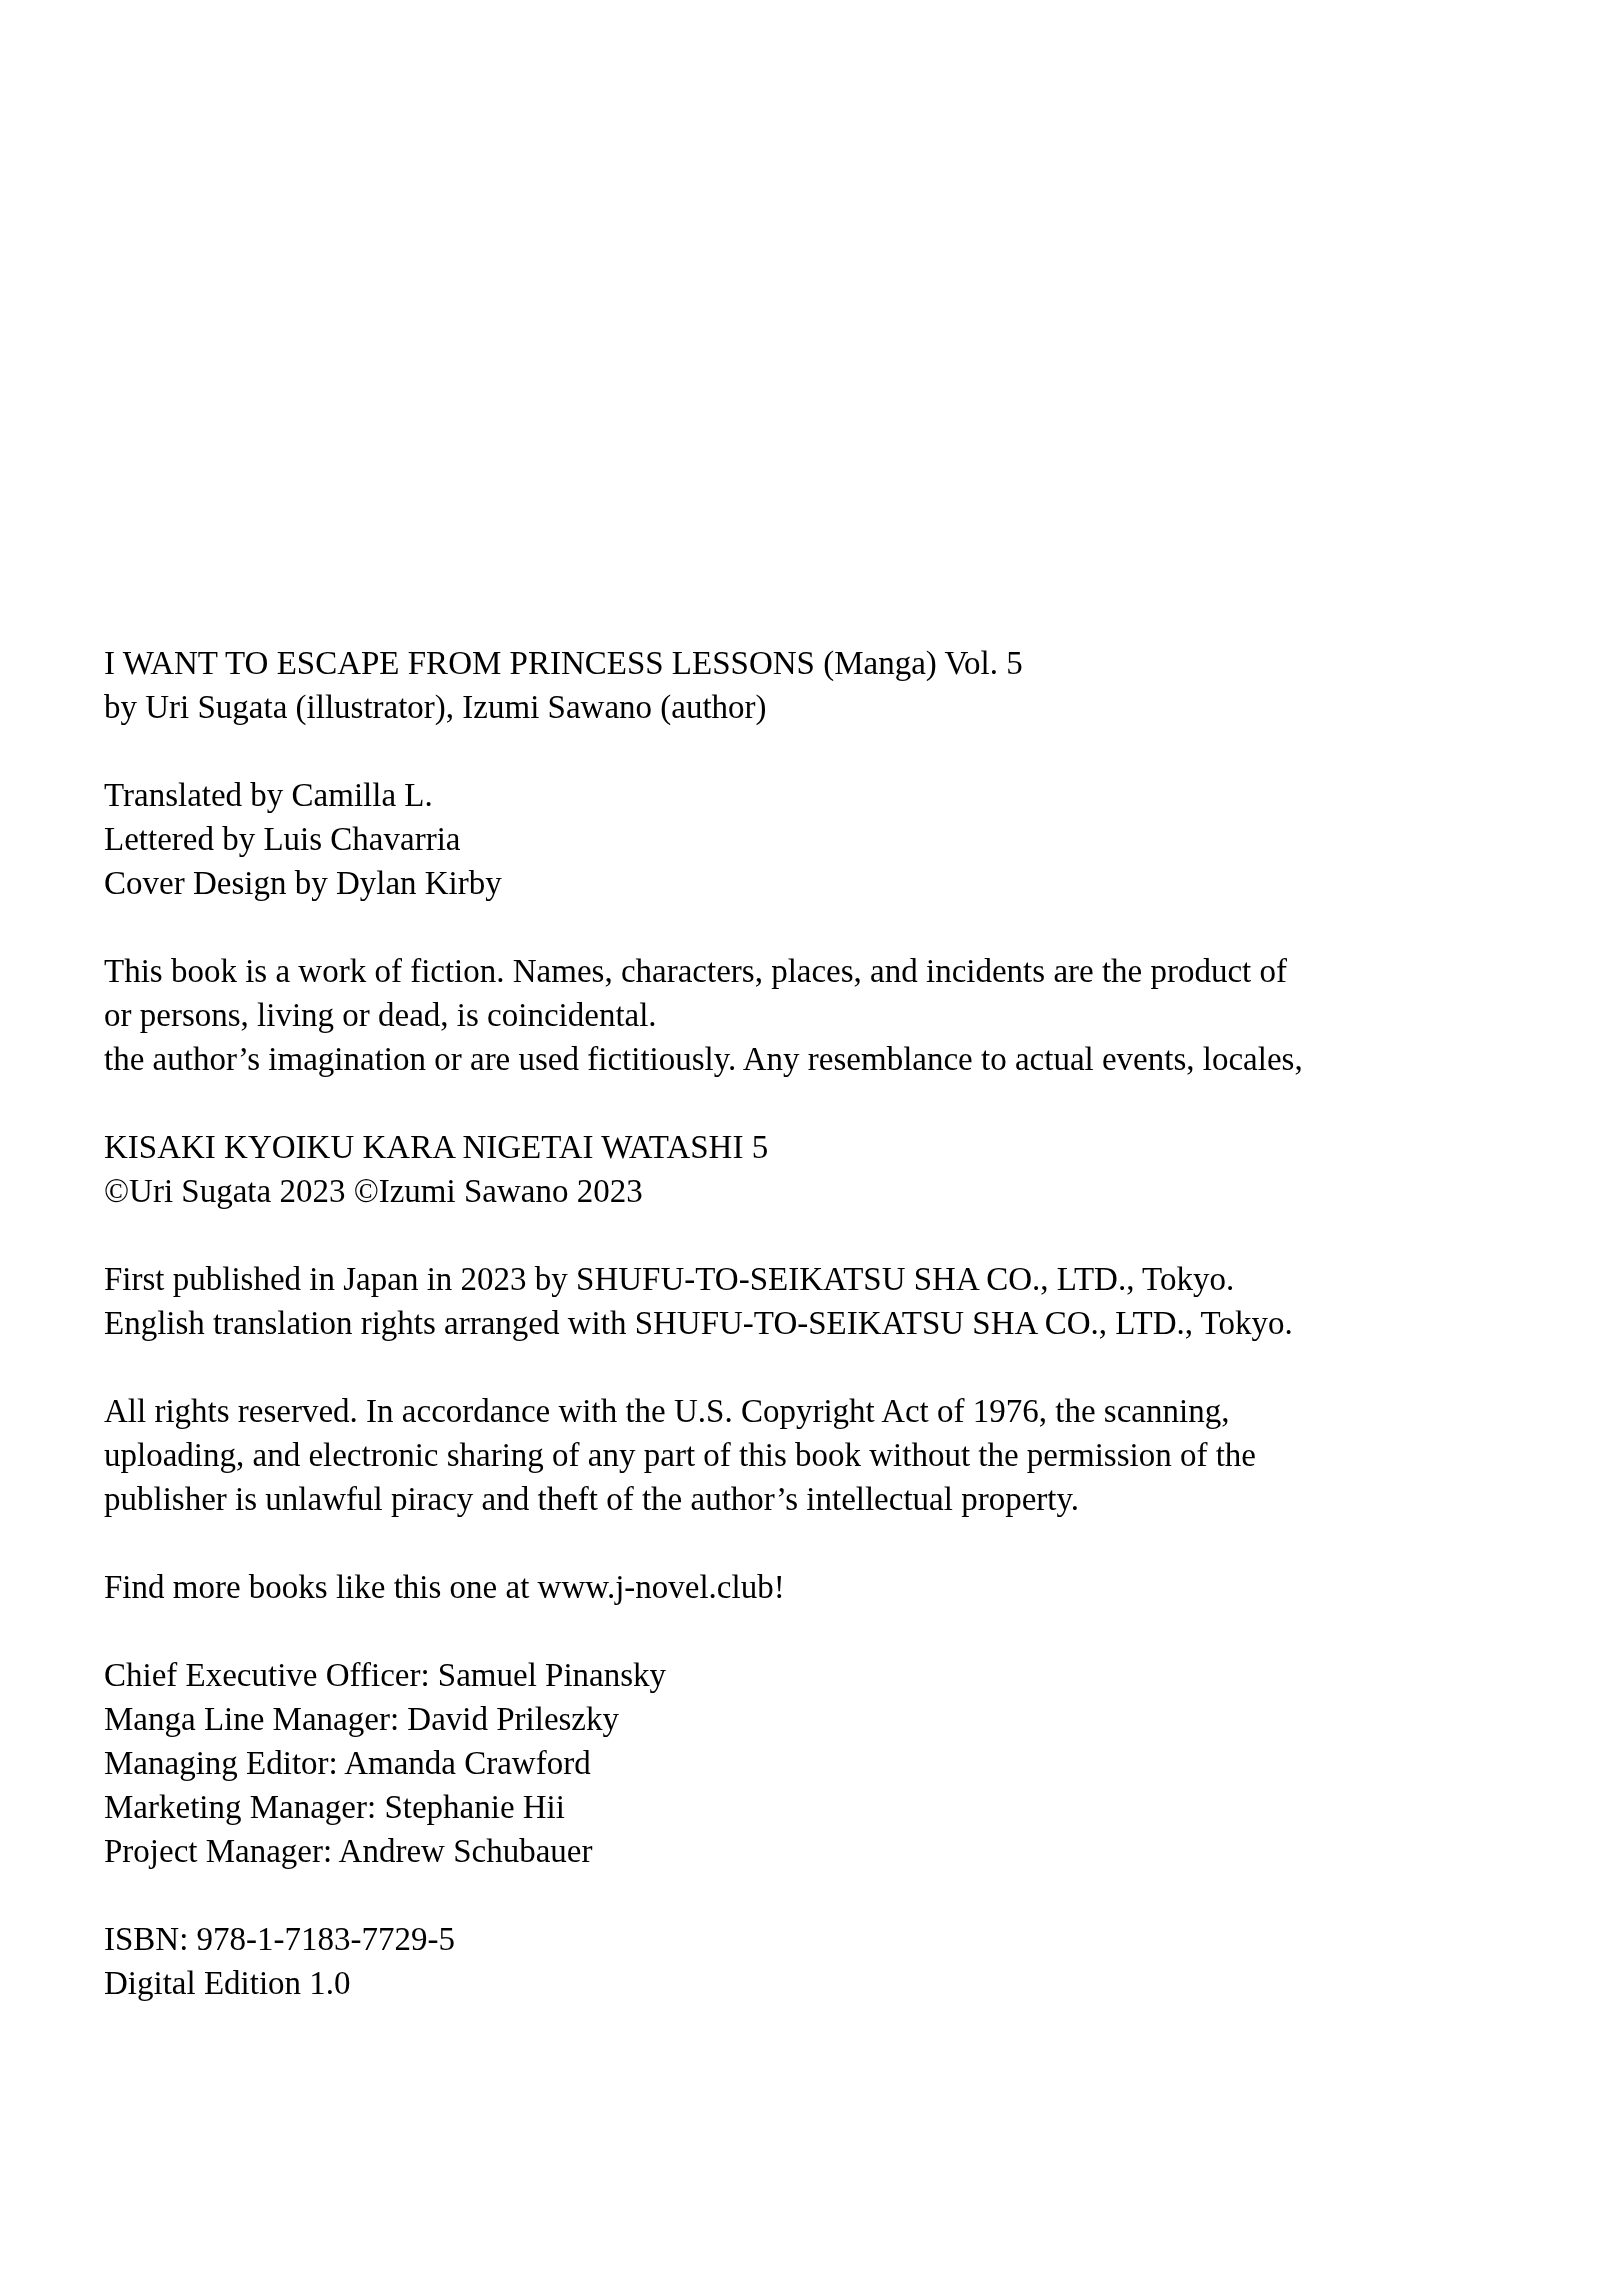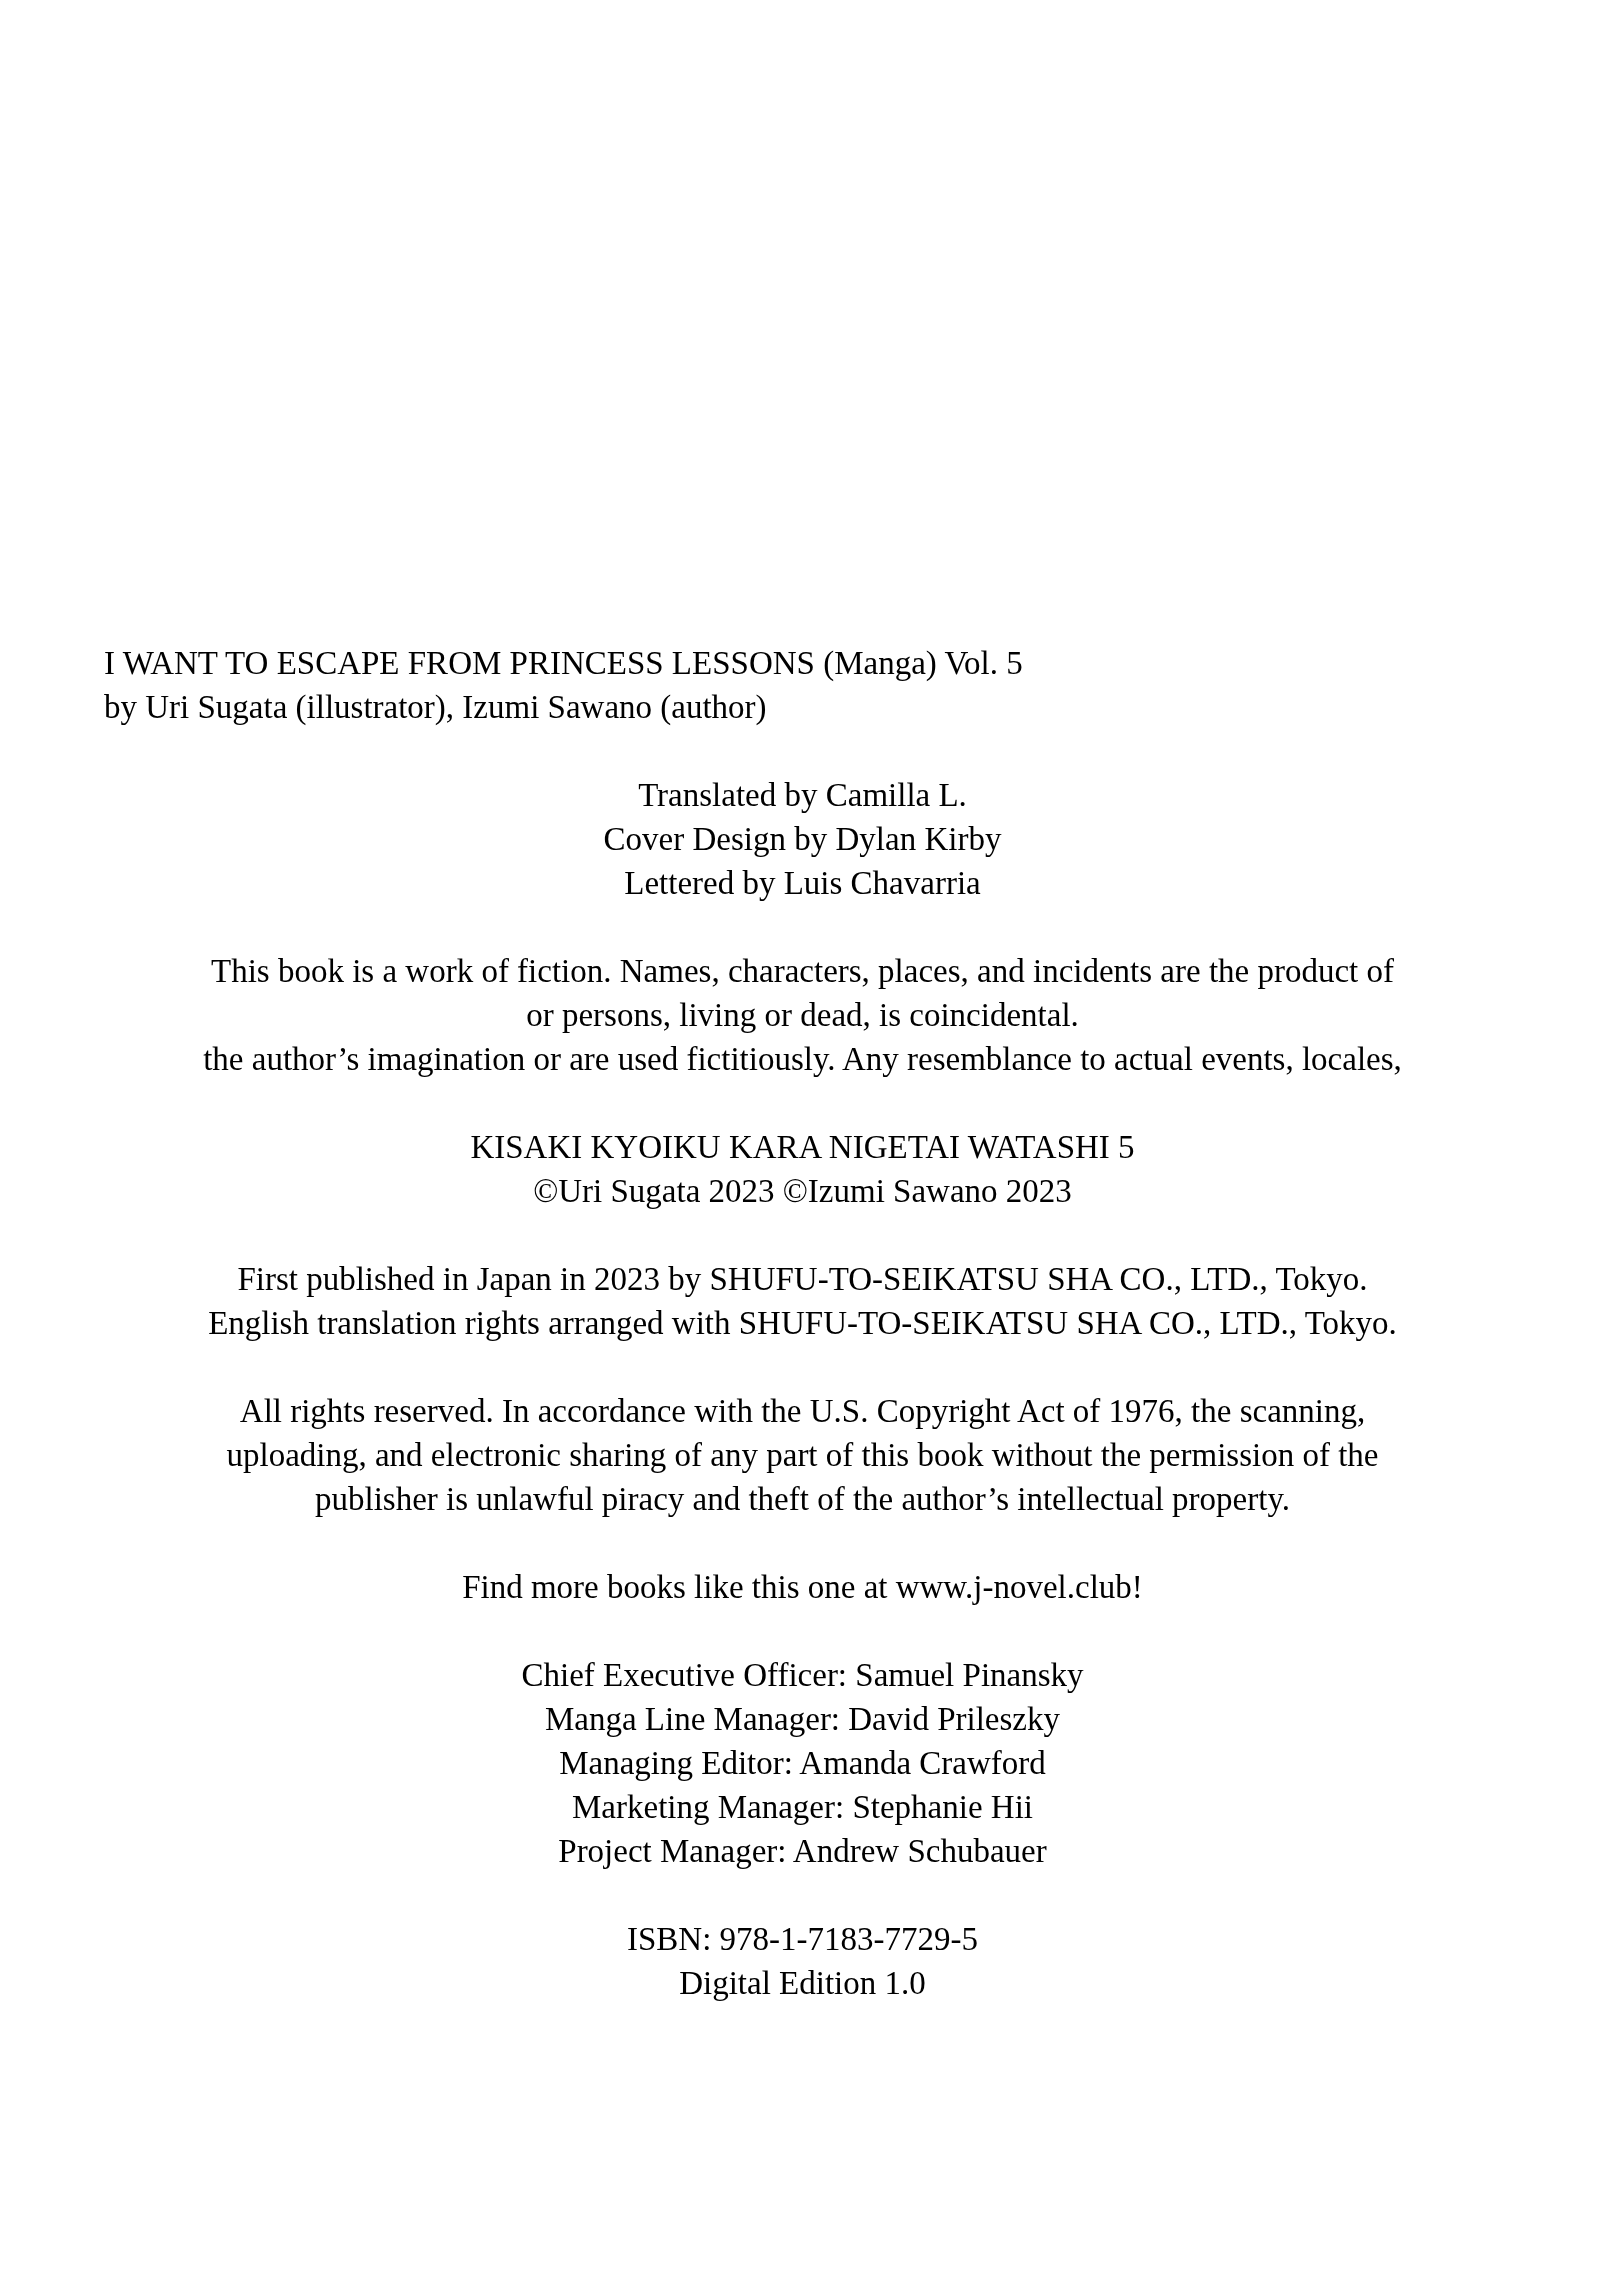--- a/index.html
+++ b/index.html
@@ -25,7 +25,7 @@
     width: 1397px;
   }
   .block { margin: 0; }
-  .block + .block { margin-top: 44px; text-align: center; } 
+  .block + .block { margin-top: 44px; } 
   .line {
     margin: 0;
     padding: 0;

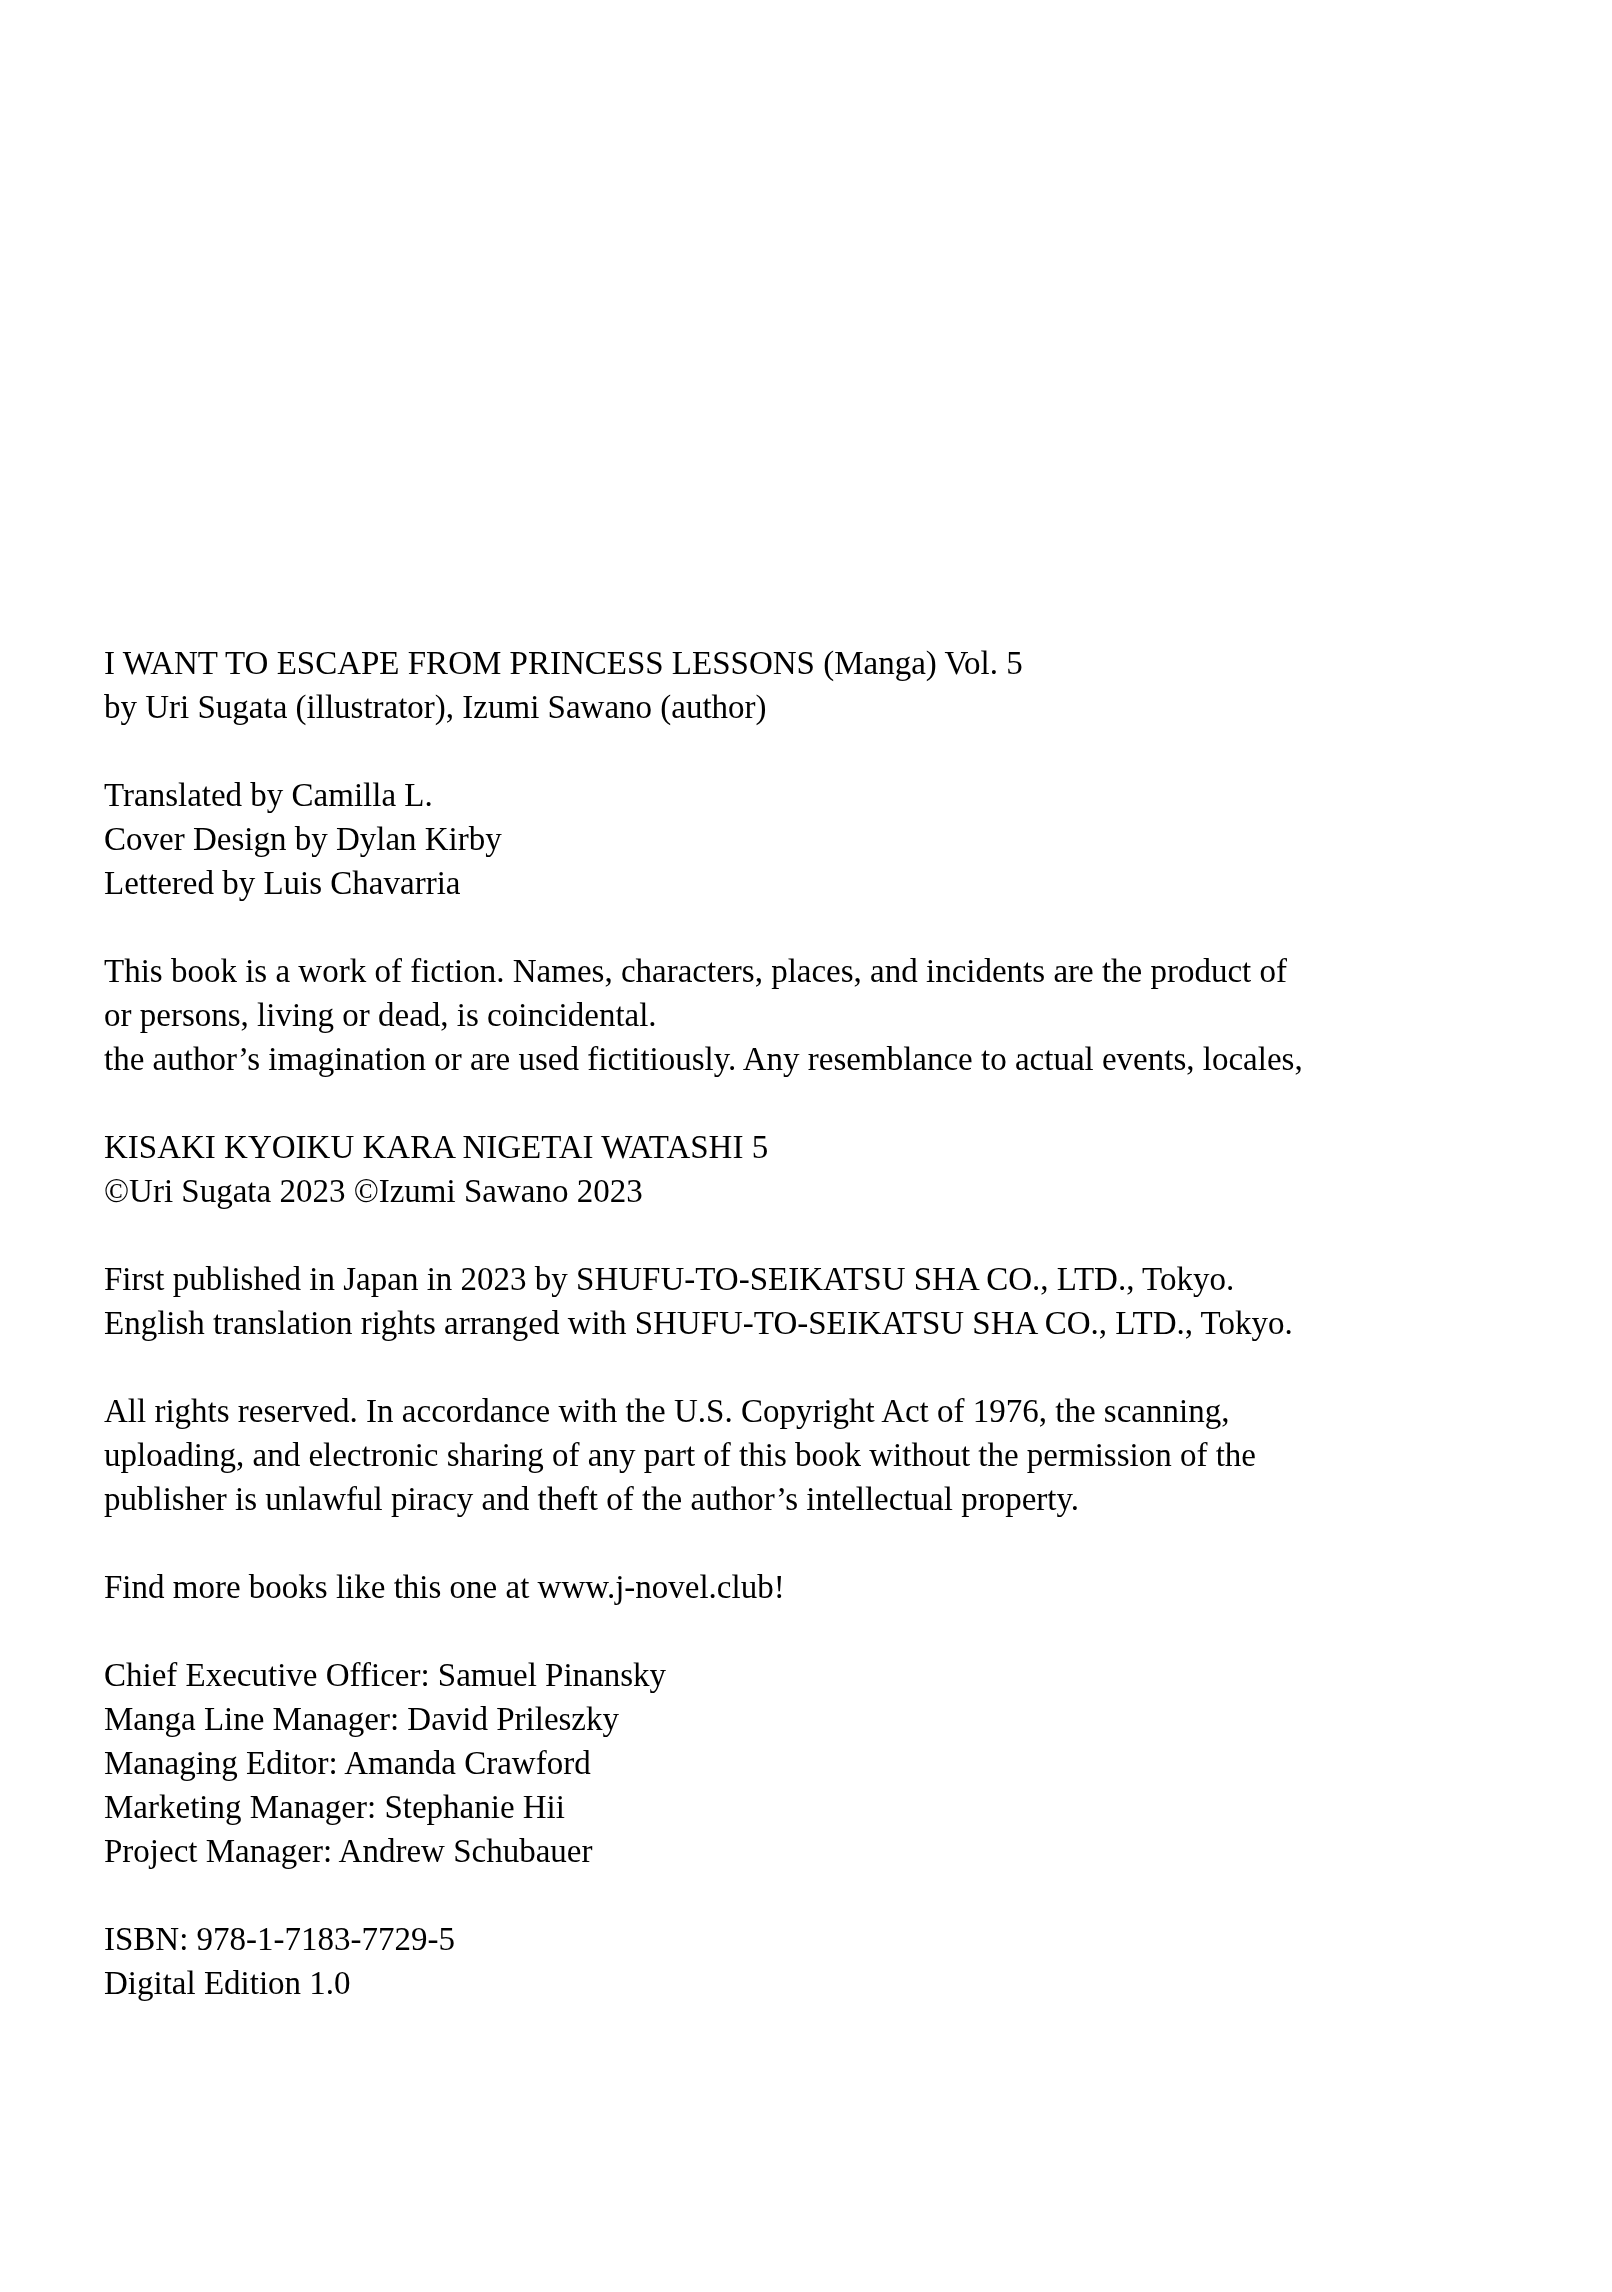--- a/index.html
+++ b/index.html
@@ -45,8 +45,8 @@
 
     <div class="block">
       <p class="line">Translated by Camilla L.</p>
+      <p class="line">Lettered by Luis Chavarria</p>
       <p class="line">Cover Design by Dylan Kirby</p>
-      <p class="line">Lettered by Luis Chavarria</p>
     </div>
 
     <div class="block">

